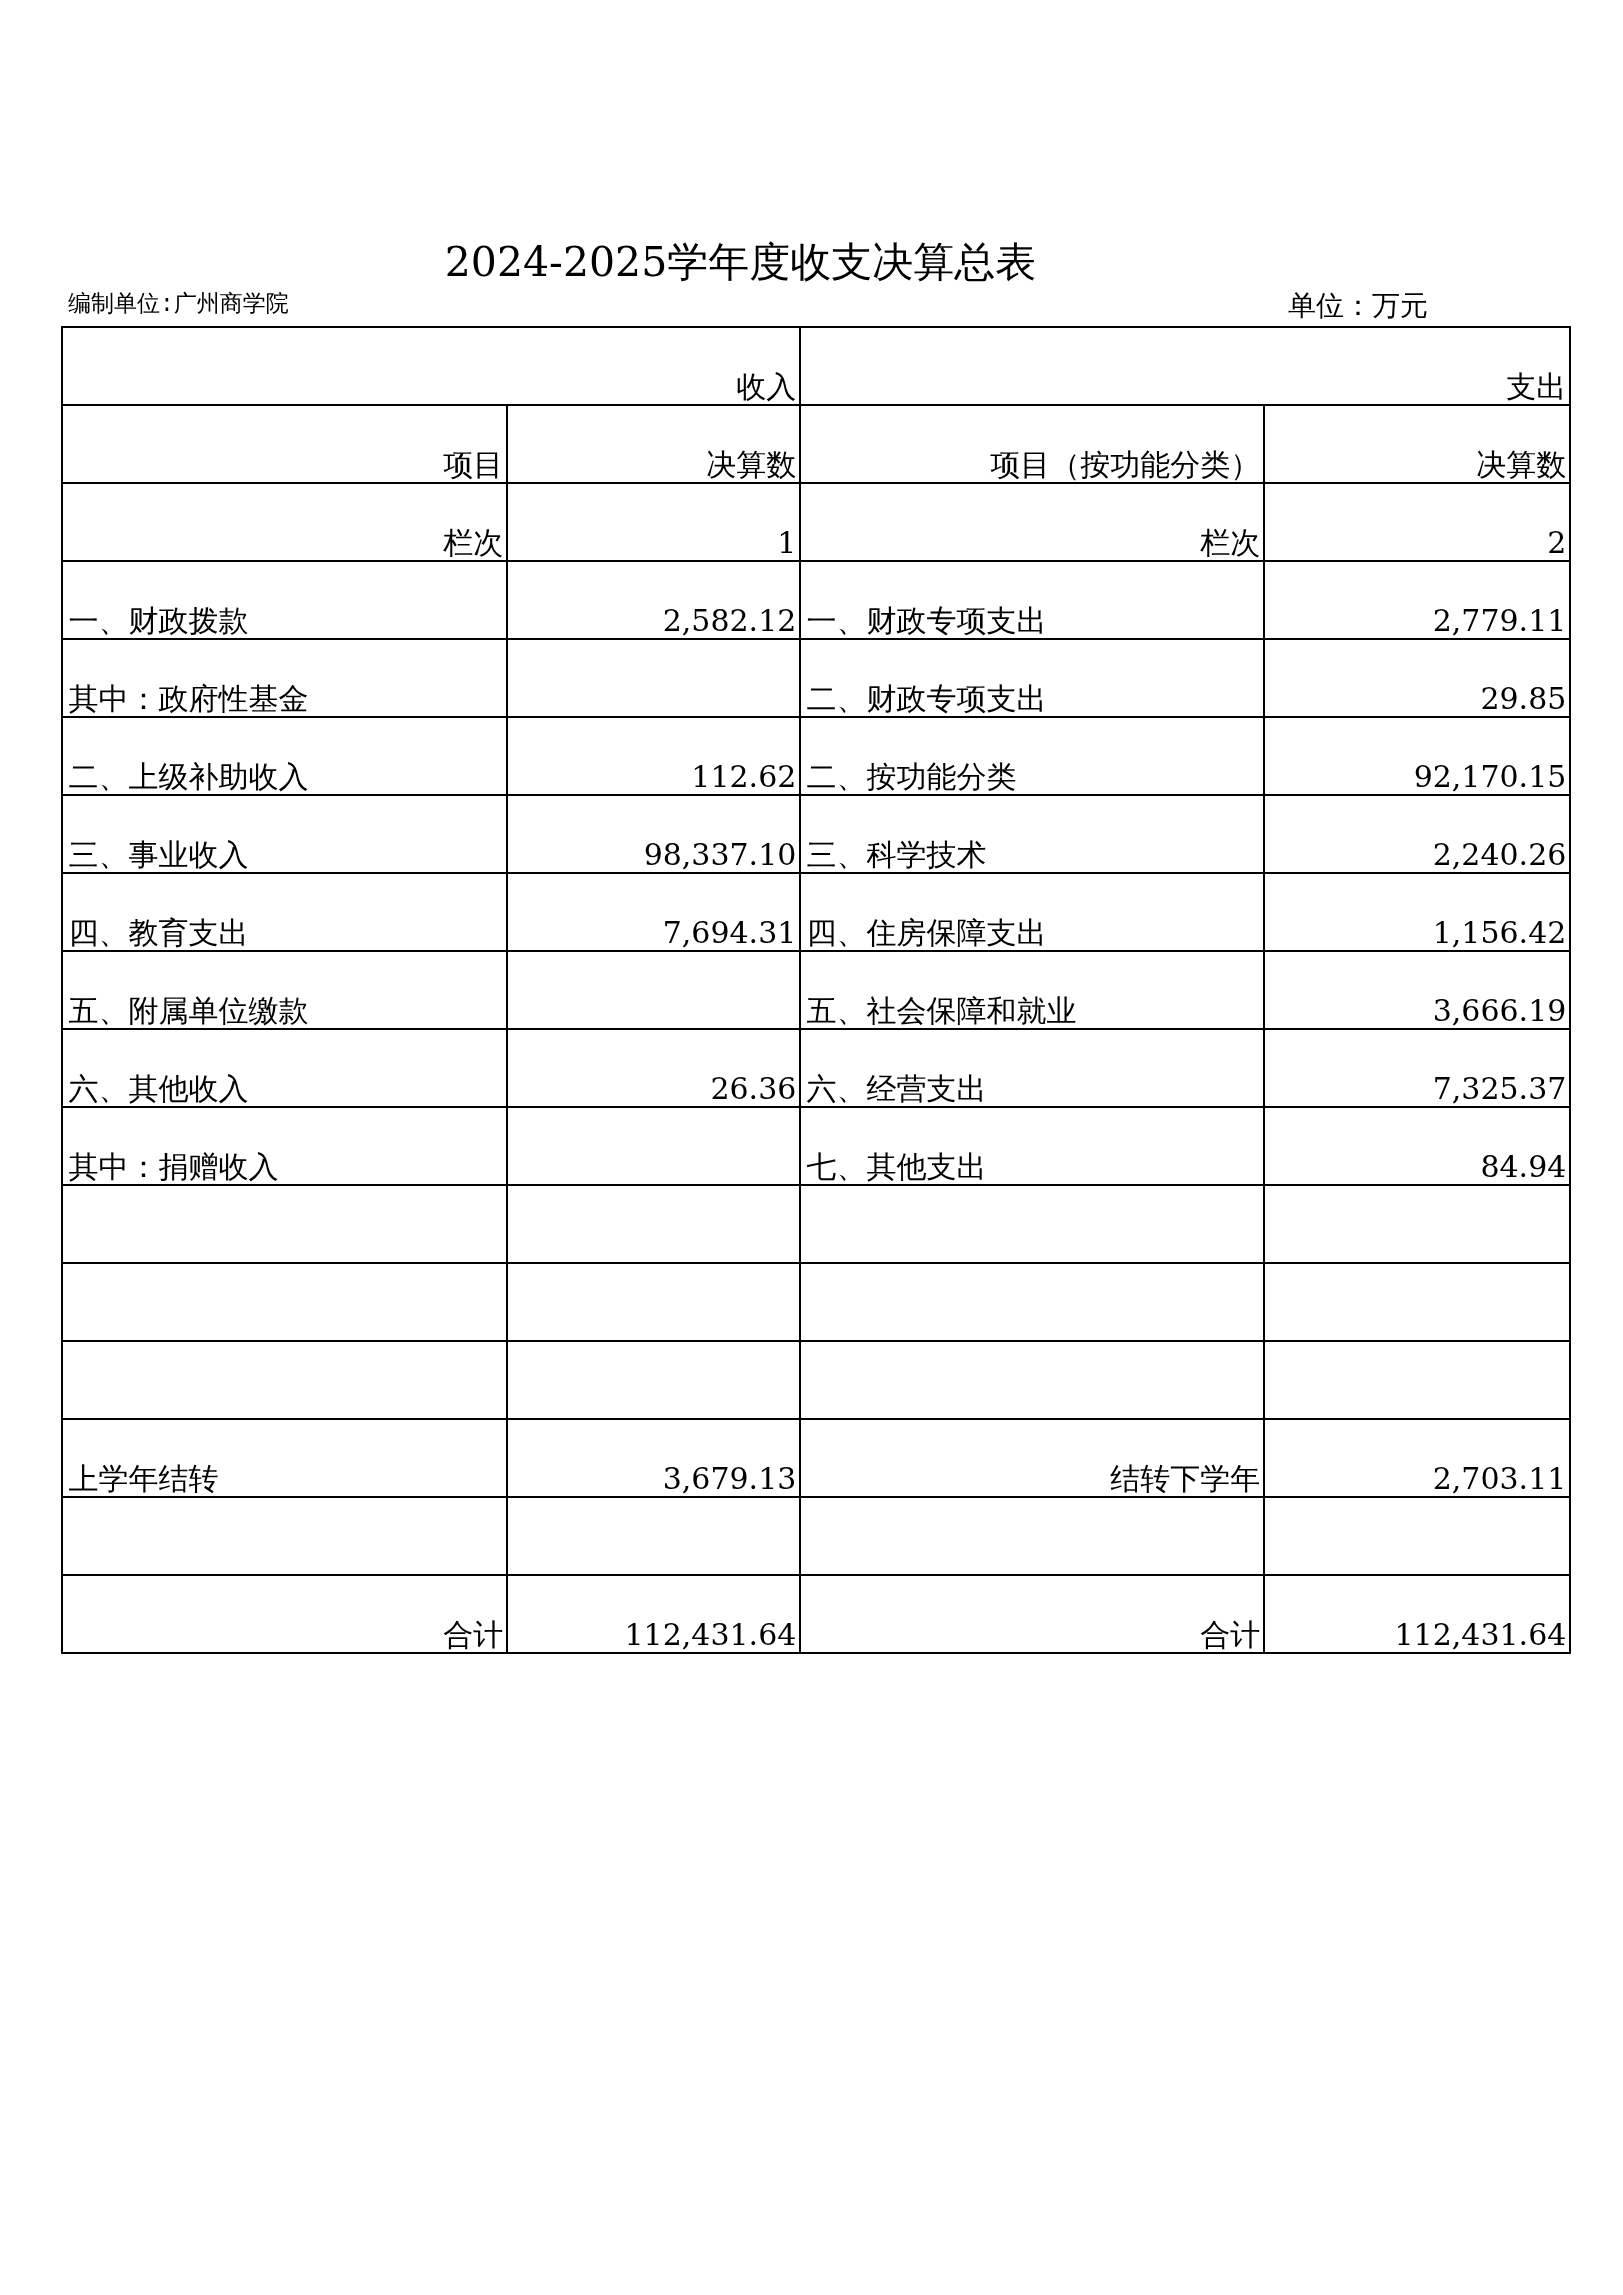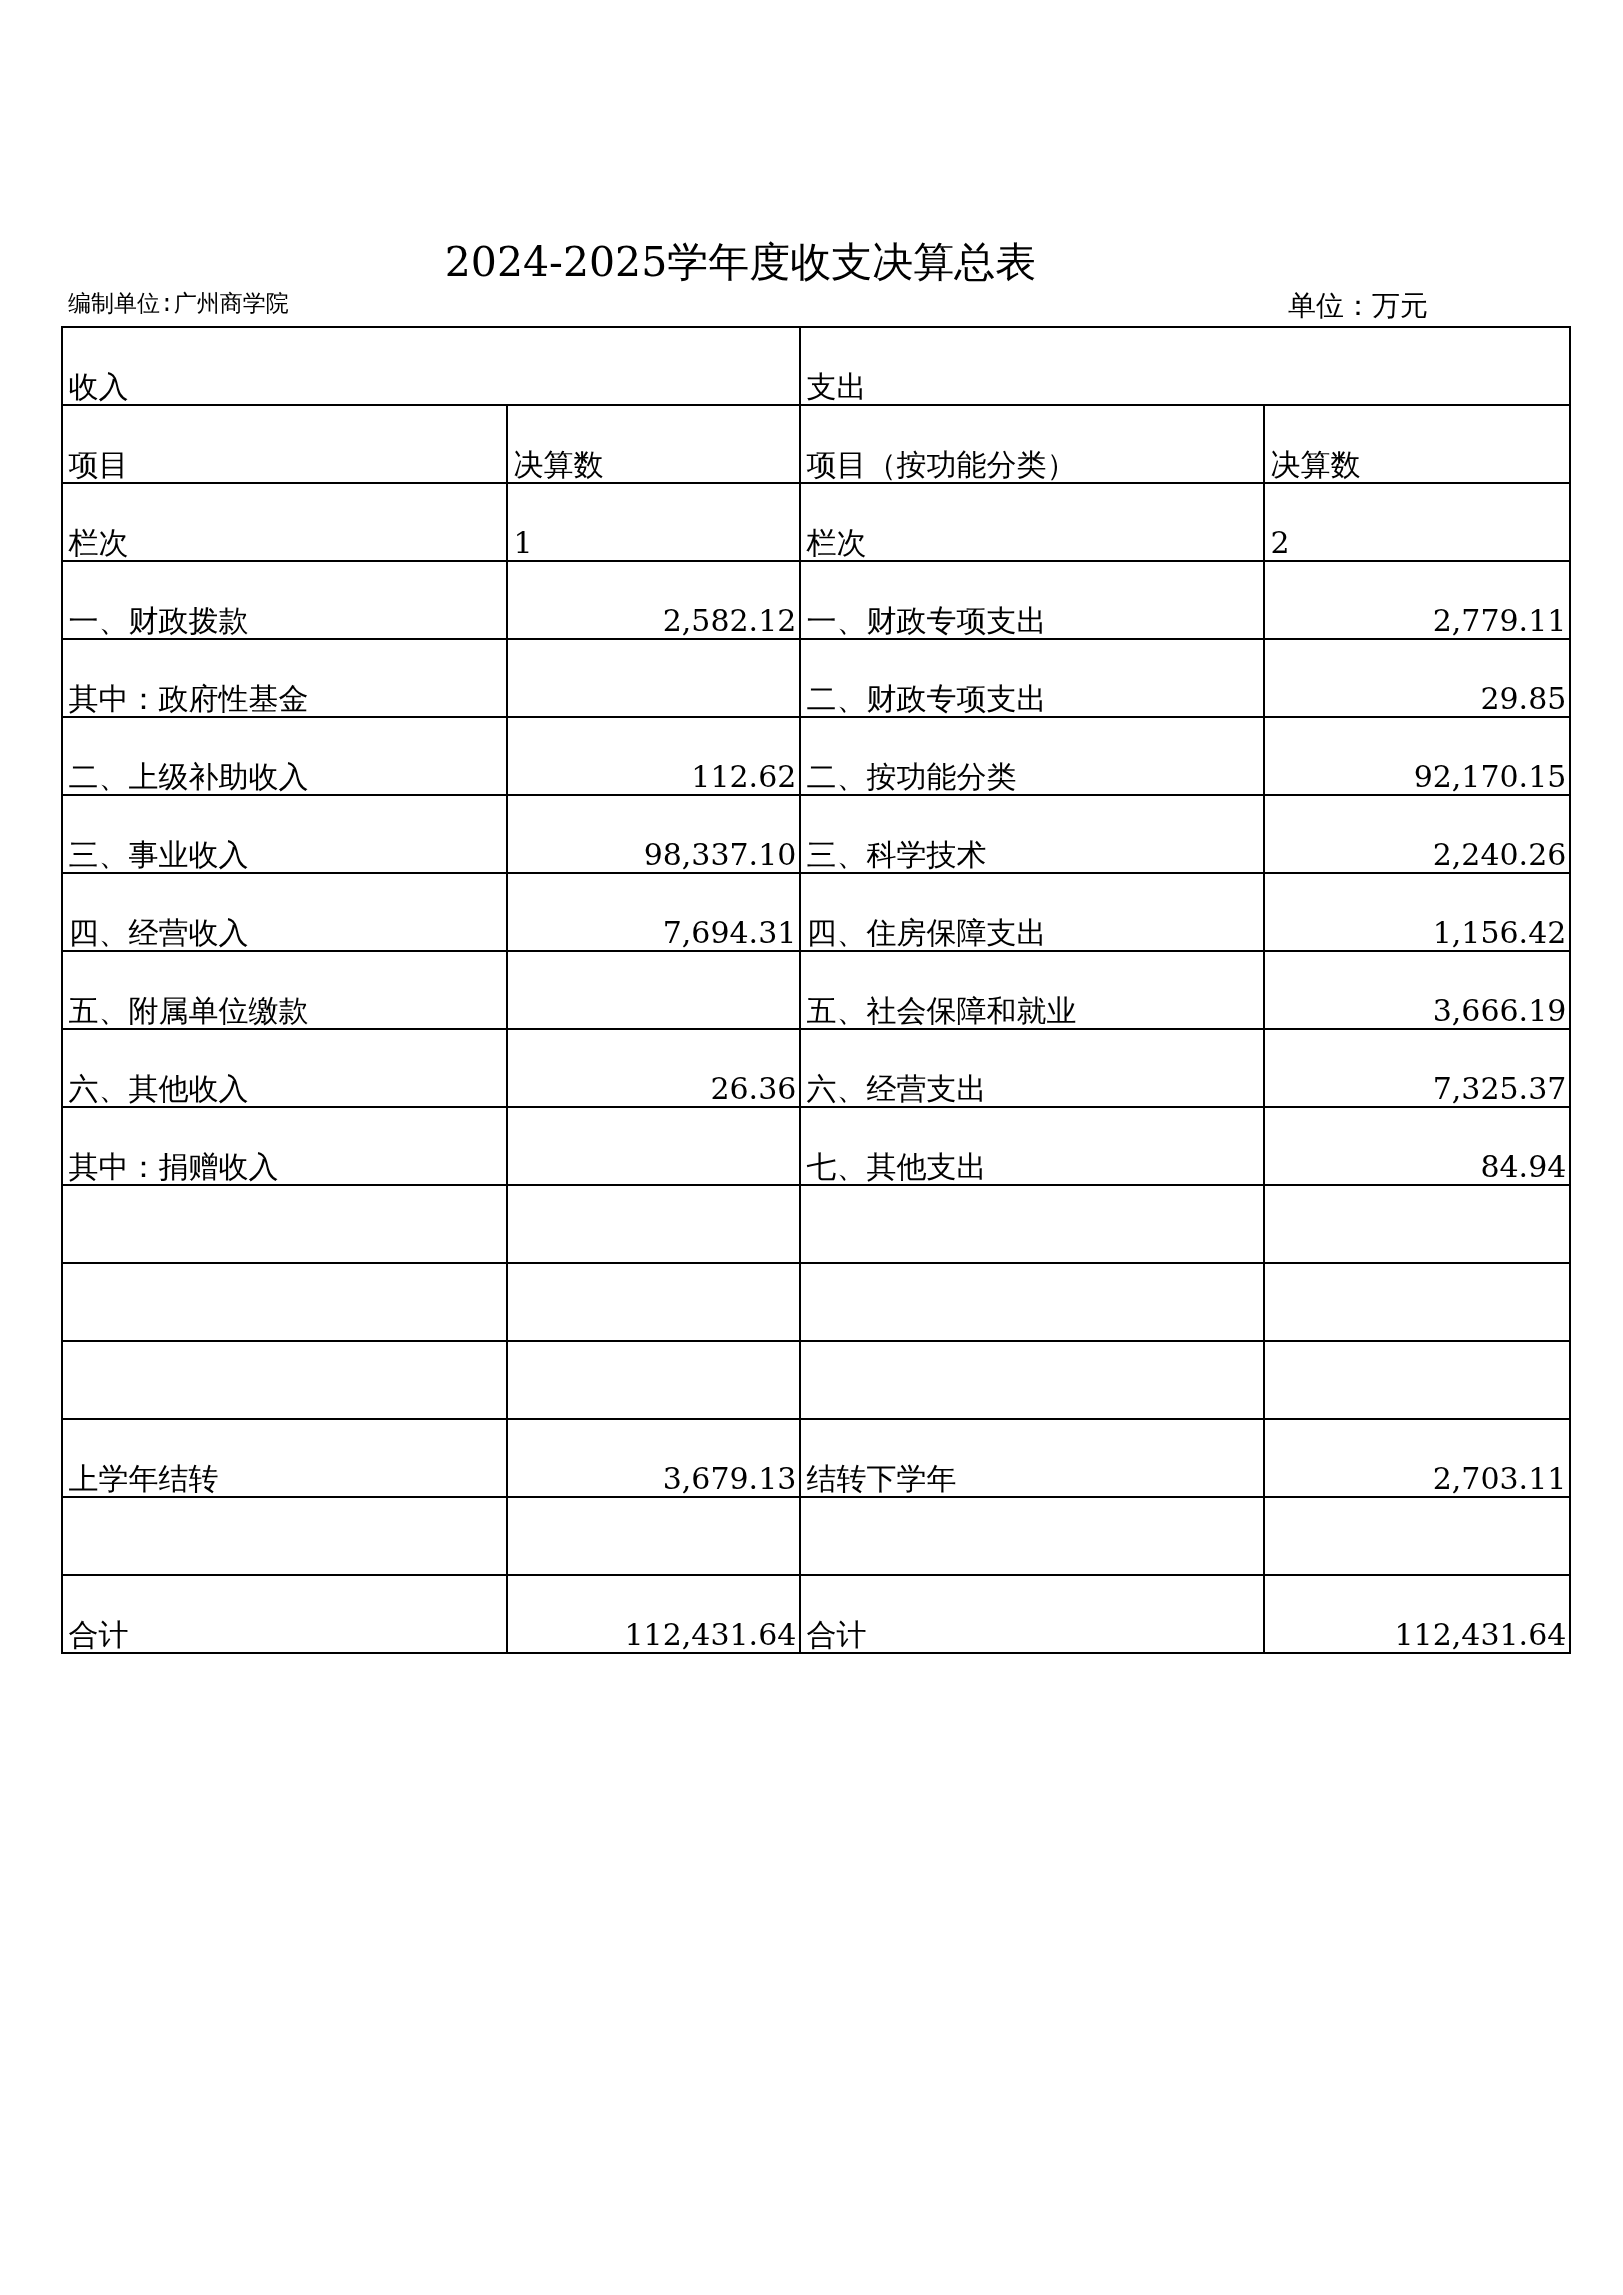--- a/index.html
+++ b/index.html
@@ -14,7 +14,7 @@
   table.grid td { border:2.7px solid #000; height:76px; padding:0 2.7px 0 5.5px;
                   vertical-align:bottom; font-size:30px; line-height:34px;
                   white-space:nowrap; overflow:hidden; }
-  table.grid td.c { text-align:left; }
+  table.grid td.c { text-align:right; }
   td.num { text-align:right; padding-right:2.7px; }
   td.indent { padding-left:71px; }
 </style>

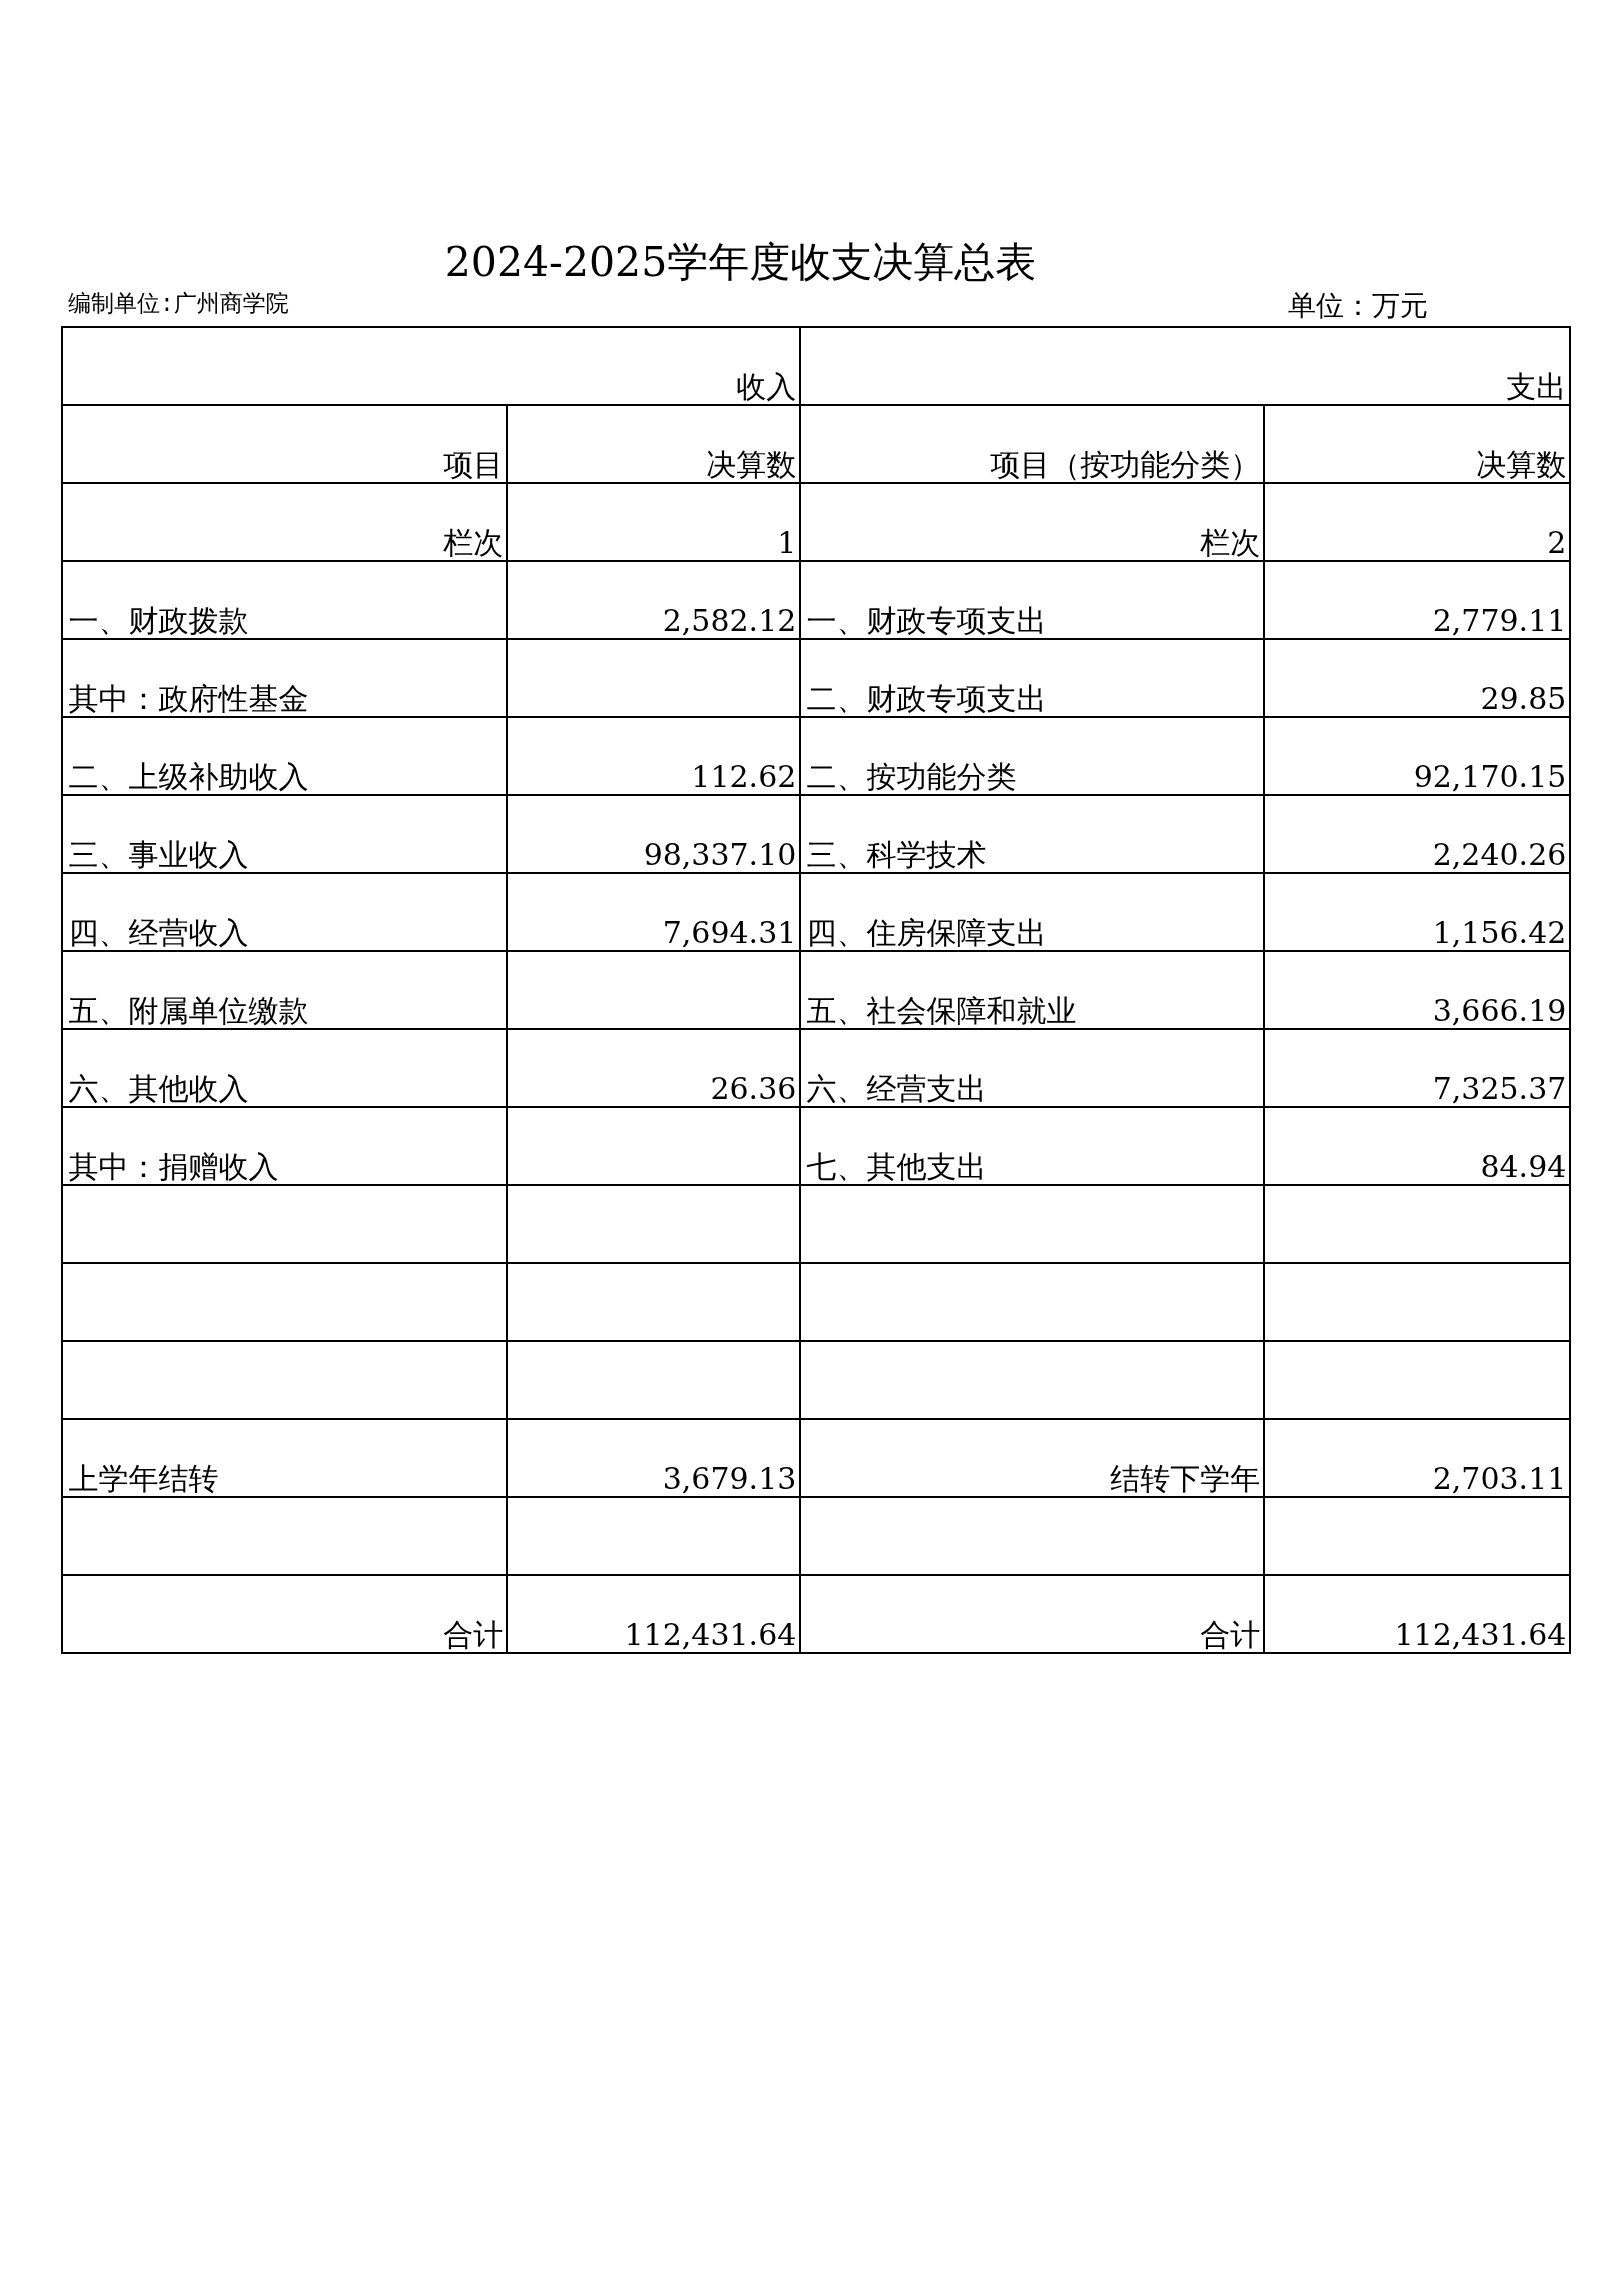--- a/index.html
+++ b/index.html
@@ -75,7 +75,7 @@
     <td class="num">2,240.26</td>
   </tr>
   <tr>
-    <td>四、经营收入</td>
+    <td>四、教育支出</td>
     <td class="num">7,694.31</td>
     <td>四、住房保障支出</td>
     <td class="num">1,156.42</td>

